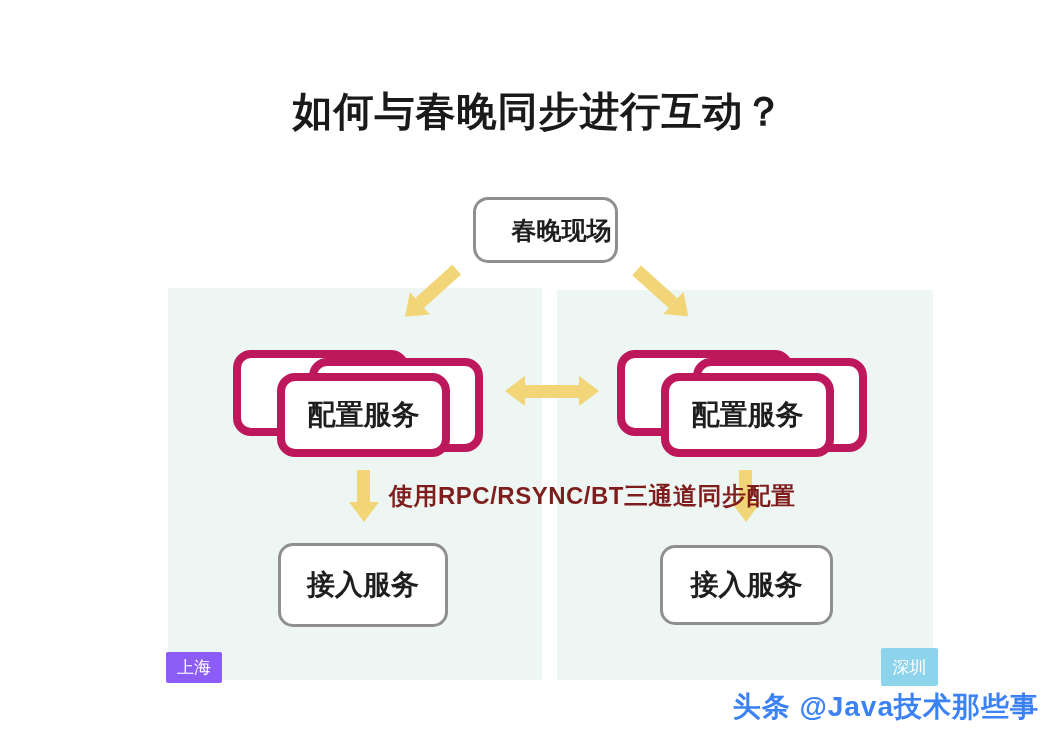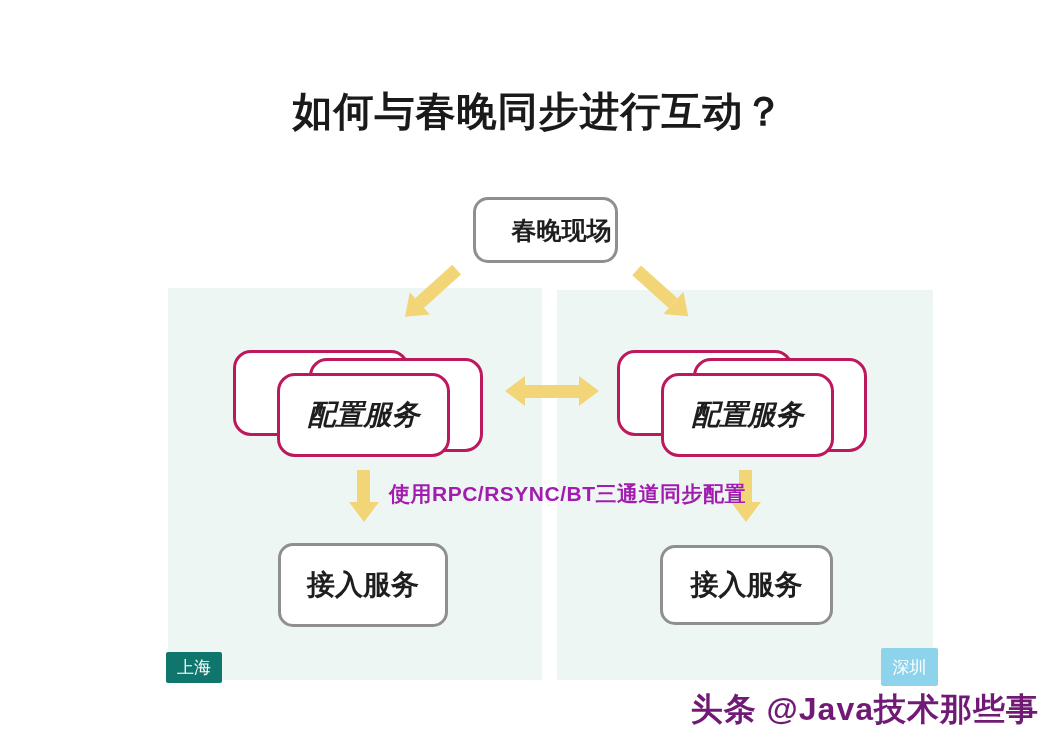--- a/index.html
+++ b/index.html
@@ -47,7 +47,7 @@
   .stack-box {
     position:absolute;
     background:#ffffff;
-    border:3px solid #be185d; border-radius:18px;font-style:italic;
+    border:8px solid #be185d; border-radius:18px;
   }
   .sb-back   { left:0;    top:0;    width:176px; height:86px; z-index:1; }
   .sb-middle { left:76px; top:8px;  width:174px; height:94px; z-index:2; }

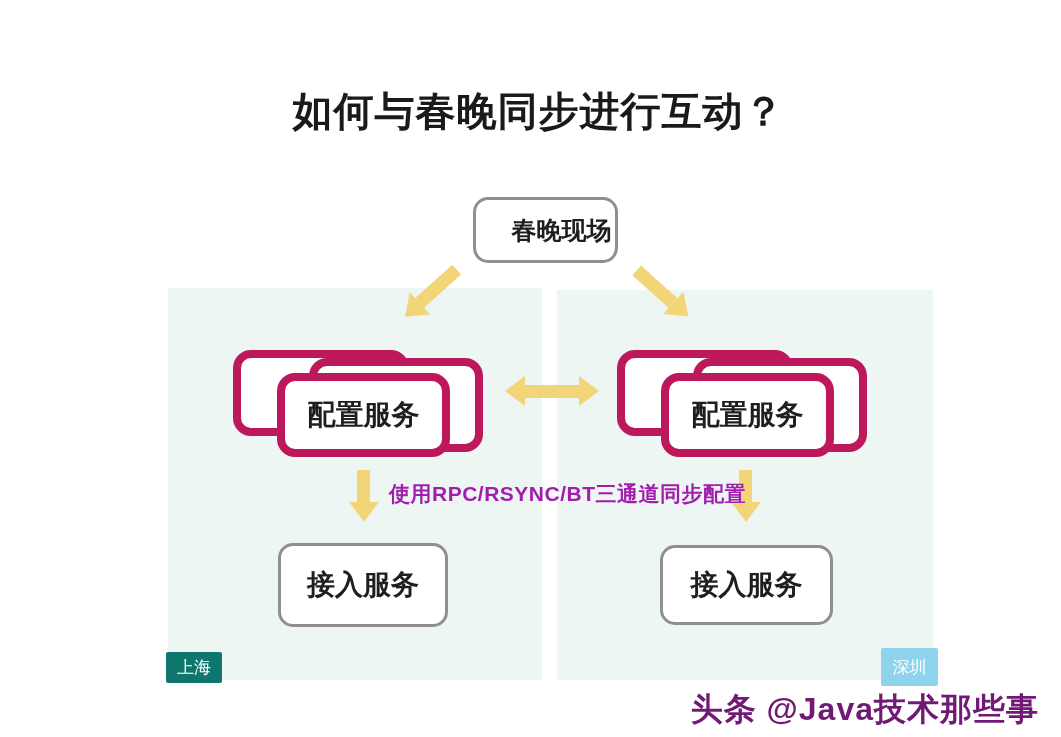--- a/index.html
+++ b/index.html
@@ -85,7 +85,7 @@
 
   .sync-note {
     position:absolute; left:389px; top:480px;
-    font-size:21px; font-weight:600; color:#a21caf;
+    font-size:24px; font-weight:600; color:#7f1d1d;
     letter-spacing:0.5px;
     z-index:5;
   }

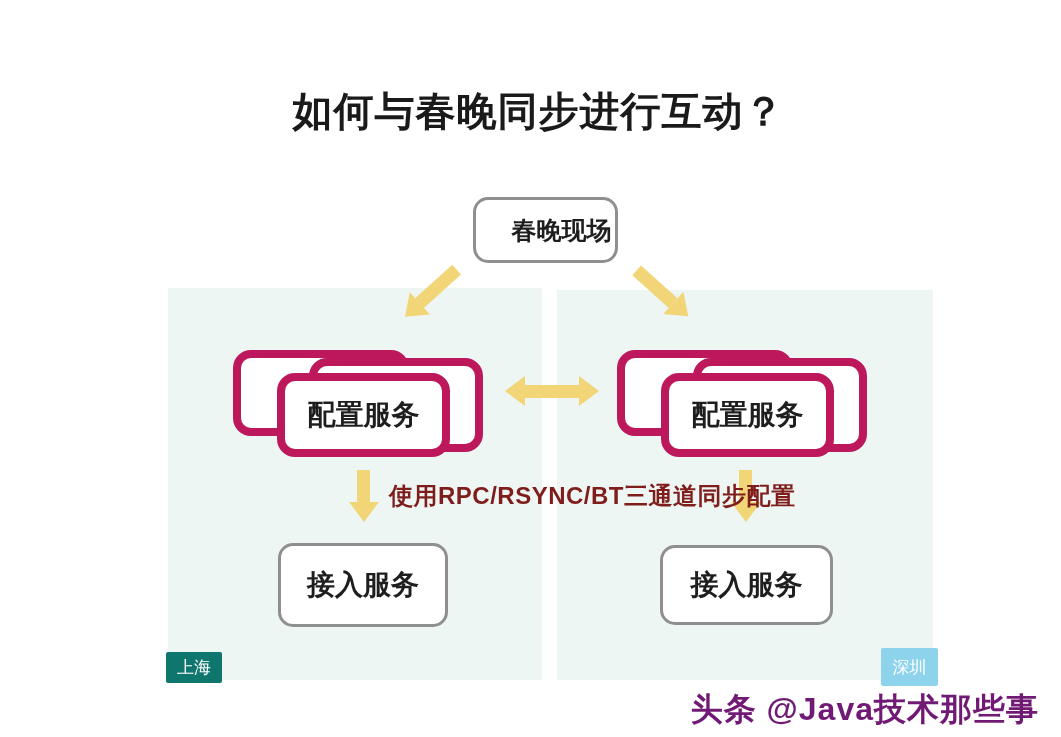--- a/index.html
+++ b/index.html
@@ -97,7 +97,7 @@
     border-radius:2px;
     z-index:5;
   }
-  .badge-shanghai { left:166px; top:652px; width:56px; height:31px; background:#0f766e; }
+  .badge-shanghai { left:166px; top:652px; width:56px; height:31px; background:#8b5cf6; }
   .badge-shenzhen { left:881px; top:648px; width:57px; height:38px; background:#8ed3ec; }
 
   .watermark {

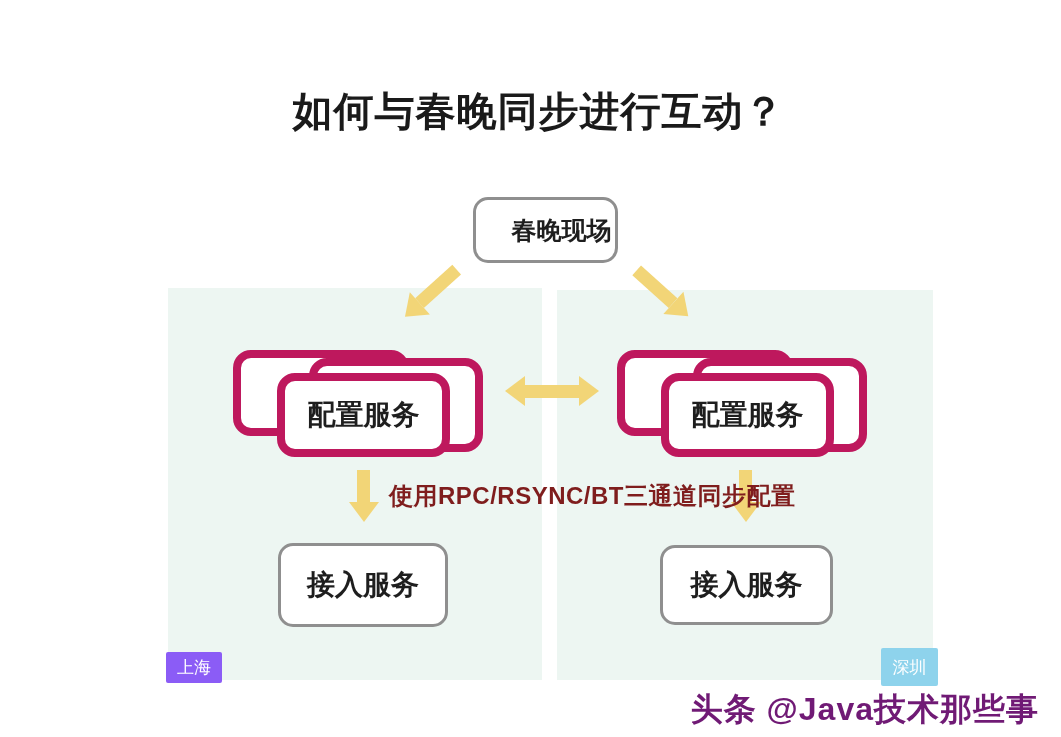--- a/index.html
+++ b/index.html
@@ -102,7 +102,7 @@
 
   .watermark {
     position:absolute; right:22px; top:688px;
-    font-size:32px; font-weight:700; color:#701a75;
+    font-size:28px; font-weight:700; color:#3b82f6;
     text-shadow:3px 3px 1px rgba(255,255,255,0.95);
     letter-spacing:1px;
   }

